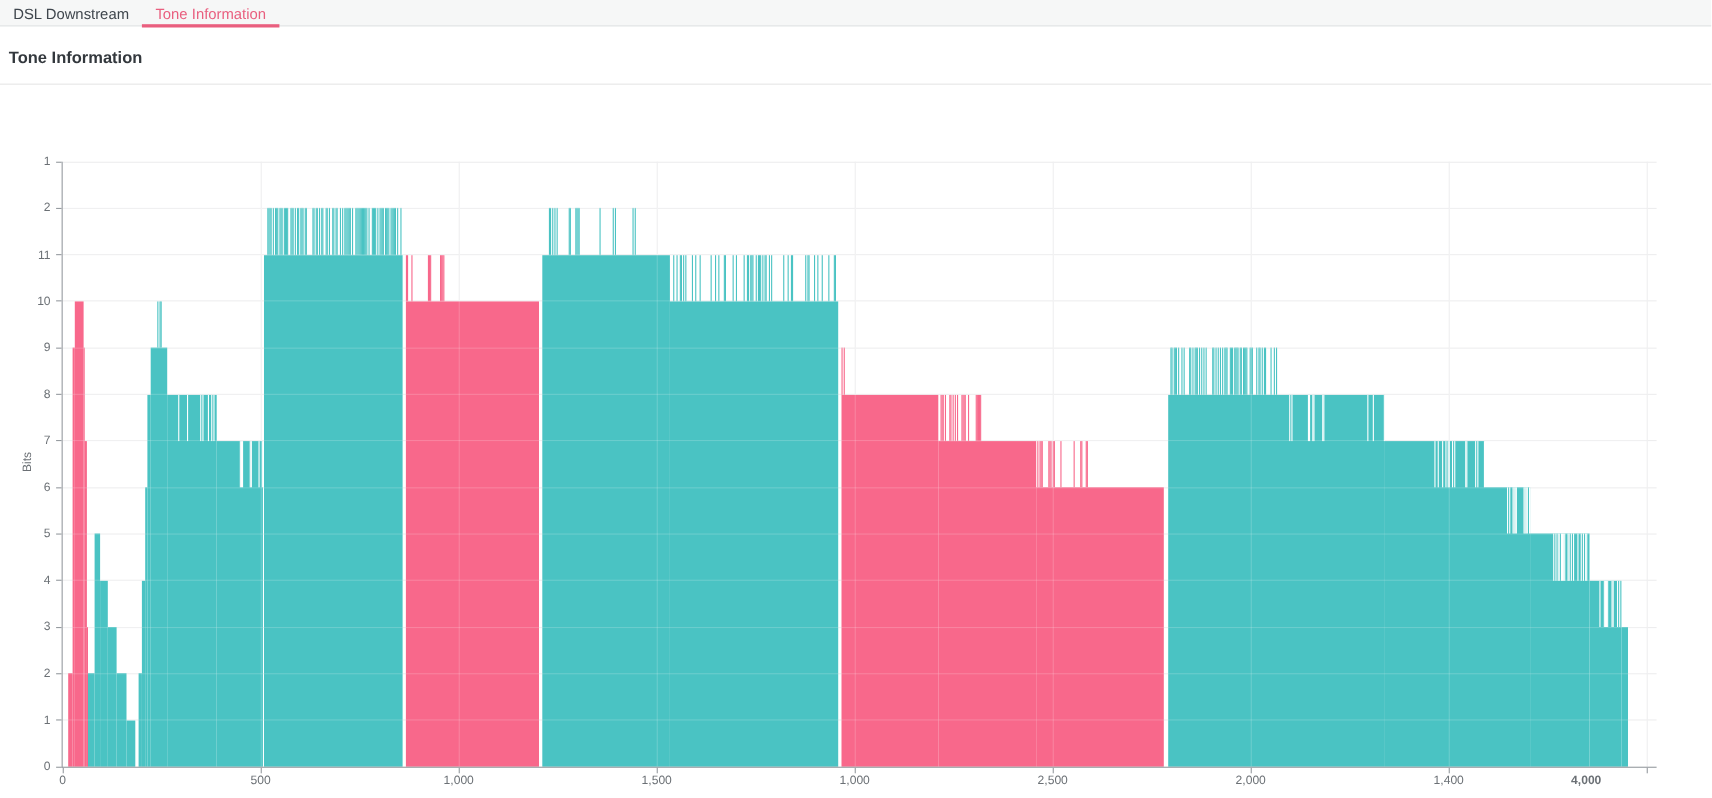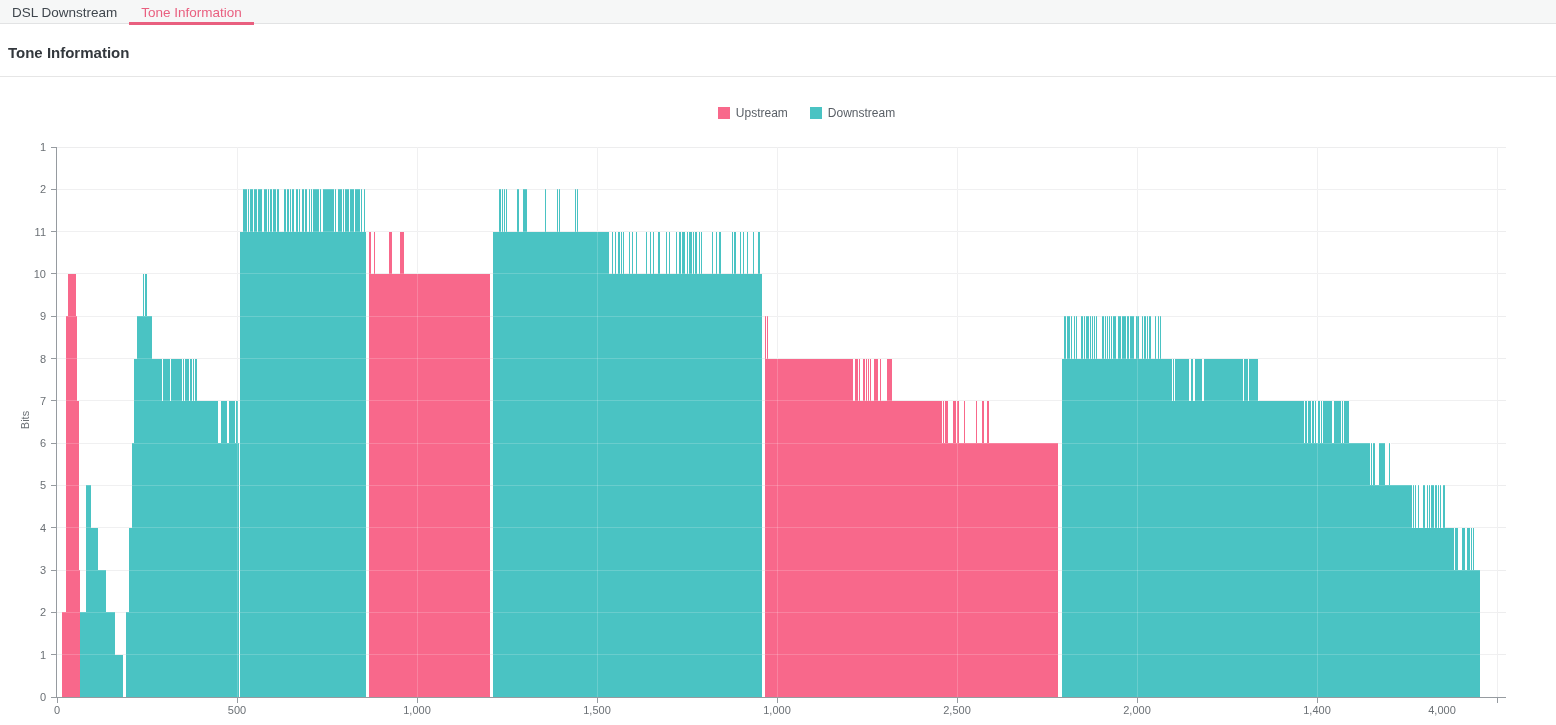--- a/index.html
+++ b/index.html
@@ -45,16 +45,6 @@
 
   <div class="divider"></div>
 
-  <div class="legend">
-    <div class="legend-item">
-      <span class="swatch" style="background: rgb(248, 104, 139);"></span>
-      <span>Upstream</span>
-    </div>
-    <div class="legend-item">
-      <span class="swatch" style="background: rgb(74, 195, 195);"></span>
-      <span>Downstream</span>
-    </div>
-  </div>
 
   <div id="chart-layer">
       <div class="gl" style="left: 57px; top: 654.192px; width: 1449px; height: 1px;"></div>

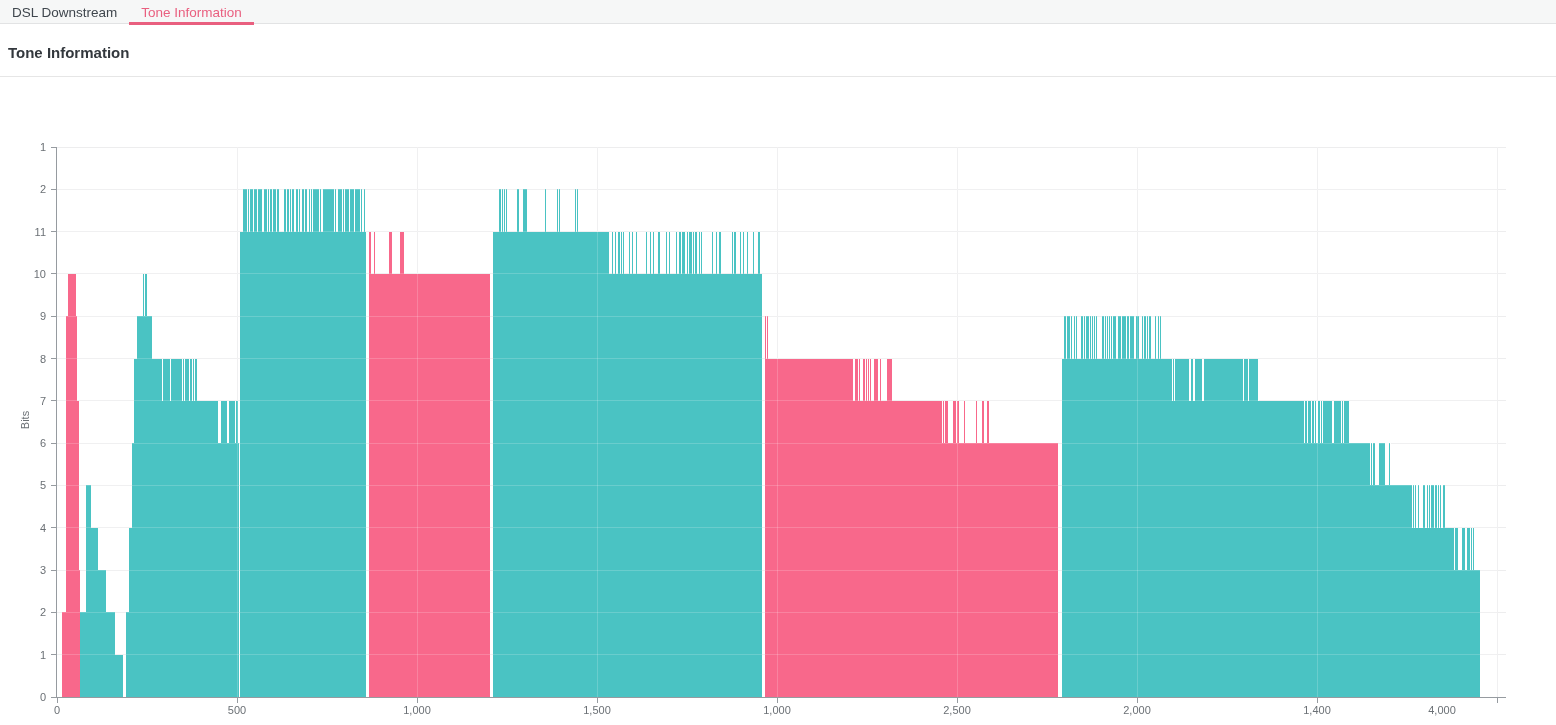--- a/index.html
+++ b/index.html
@@ -484,7 +484,7 @@
       <div class="tick" style="left: 1316.5px; top: 698px; width: 1px; height: 5px;"></div>
       <div class="xlab" style="left: 1317px;">1,400</div>
       <div class="tick" style="left: 1496.5px; top: 698px; width: 1px; height: 5px;"></div>
-      <div class="xlab" style="left: 1442px;">4,000</div>
+      <div class="xlab" style="left: 1442px; font-weight: bold;">4,000</div>
     </div>
 
   <div class="ytitle">Bits</div>

